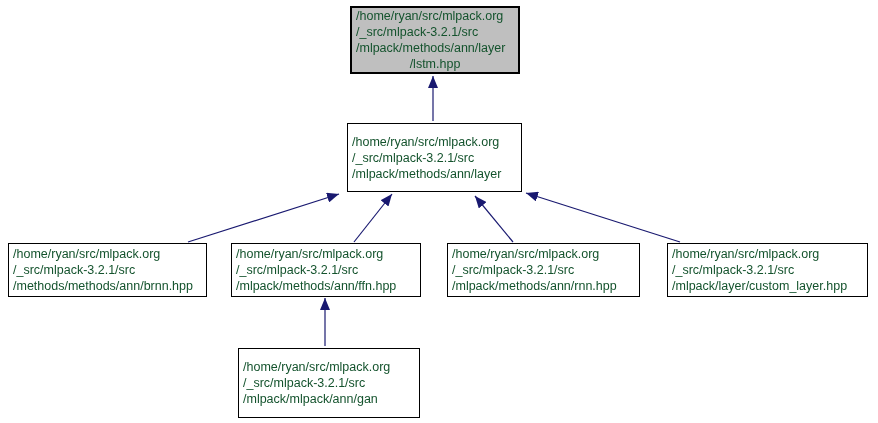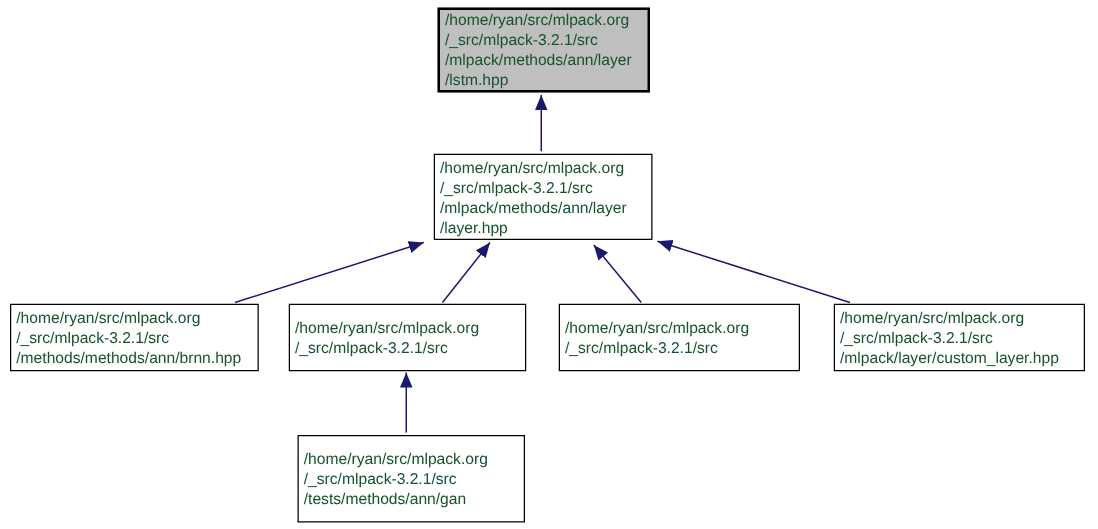--- a/index.html
+++ b/index.html
@@ -42,7 +42,7 @@
     border-width: 2px;
   }
   .node .line { text-align: left; }
-  .node .line.center { }
+  .node .line.center { text-align: center; }
 
   
   #node-lstm   { left: 350px; top: 6px;   width: 170px; height: 68px; }

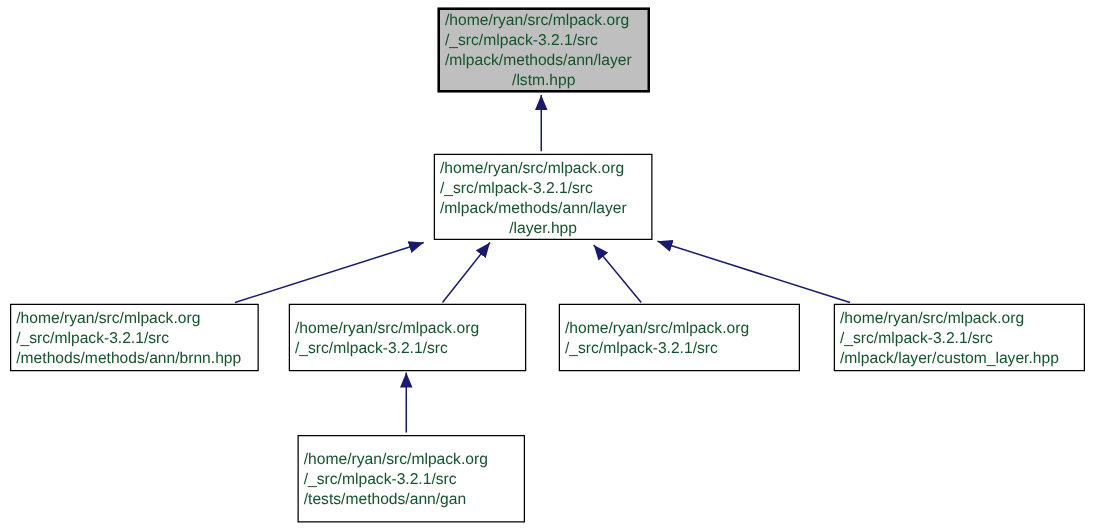--- a/index.html
+++ b/index.html
@@ -89,7 +89,6 @@
     <div class="line">/home/ryan/src/mlpack.org</div>
     <div class="line">/_src/mlpack-3.2.1/src</div>
     <div class="line">/mlpack/methods/ann/layer</div>
-    <div class="line center">/layer.hpp</div>
   </div>
 
   <div id="node-brnn" class="node">

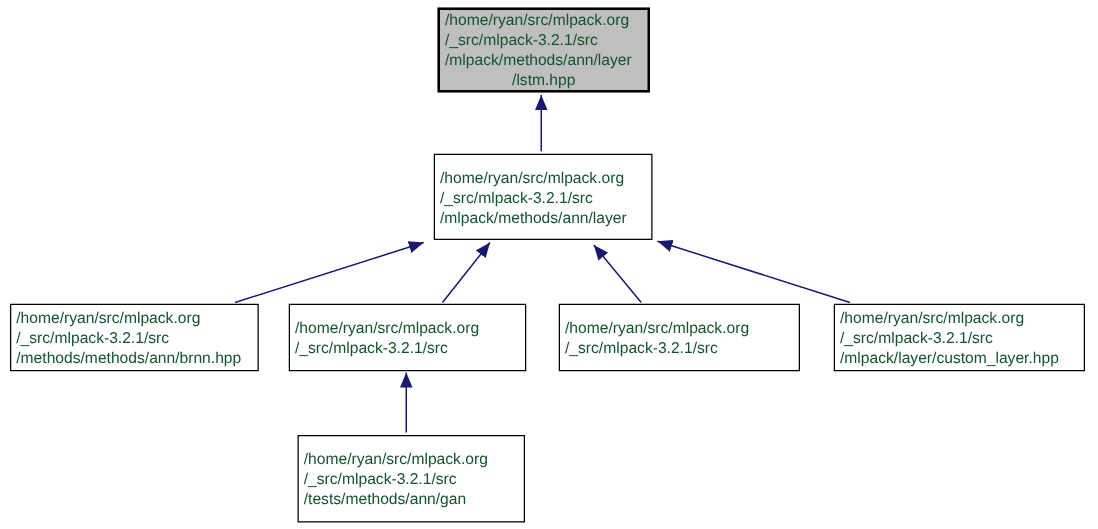--- a/index.html
+++ b/index.html
@@ -100,6 +100,7 @@
   <div id="node-ffn" class="node">
     <div class="line">/home/ryan/src/mlpack.org</div>
     <div class="line">/_src/mlpack-3.2.1/src</div>
+    <div class="line">/mlpack/methods/ann/ffn.hpp</div>
   </div>
 
   <div id="node-rnn" class="node">

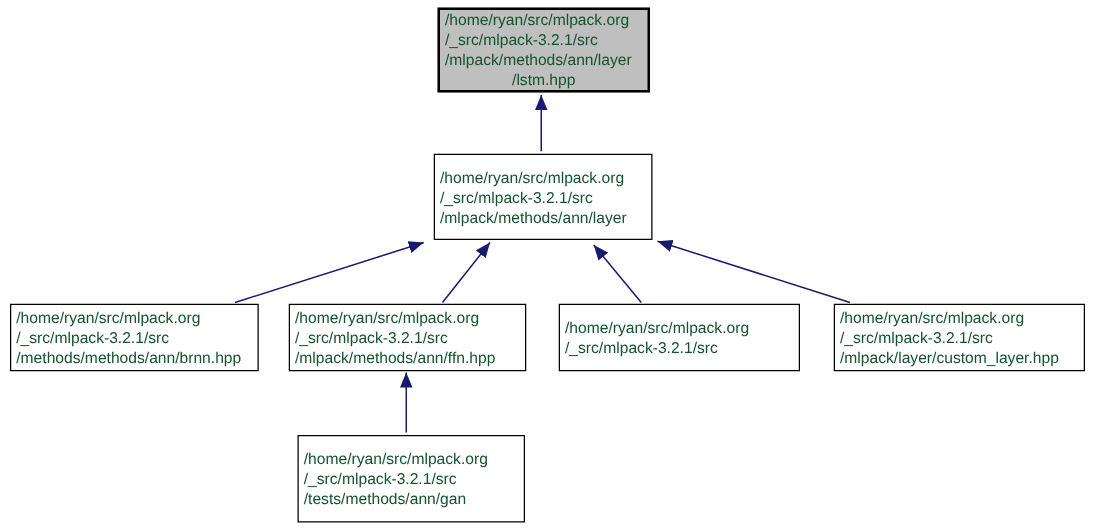--- a/index.html
+++ b/index.html
@@ -106,6 +106,7 @@
   <div id="node-rnn" class="node">
     <div class="line">/home/ryan/src/mlpack.org</div>
     <div class="line">/_src/mlpack-3.2.1/src</div>
+    <div class="line">/mlpack/methods/ann/rnn.hpp</div>
   </div>
 
   <div id="node-custom" class="node">

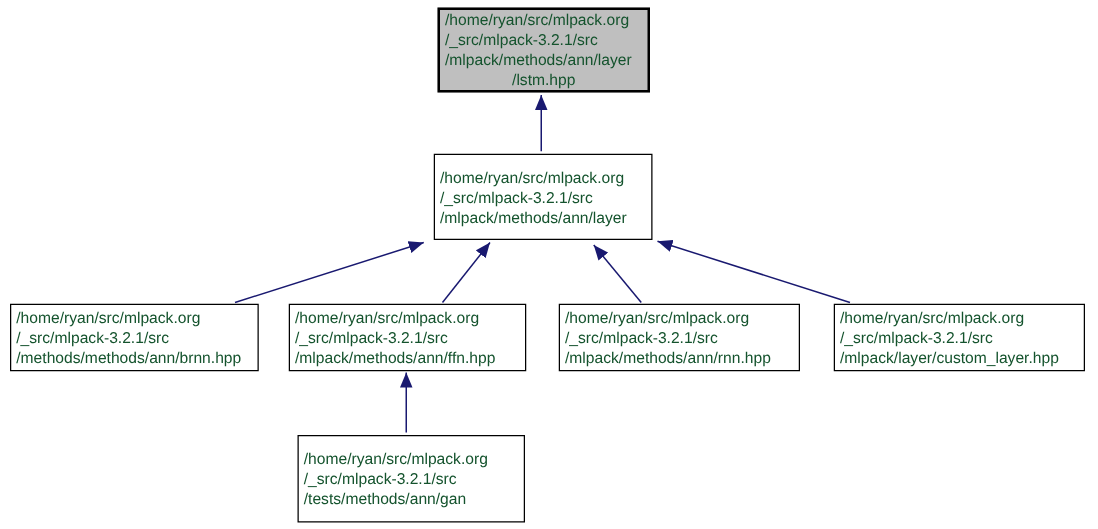--- a/index.html
+++ b/index.html
@@ -118,7 +118,7 @@
   <div id="node-gan" class="node">
     <div class="line">/home/ryan/src/mlpack.org</div>
     <div class="line">/_src/mlpack-3.2.1/src</div>
-    <div class="line">/tests/methods/ann/gan</div>
+    <div class="line">/mlpack/mlpack/ann/gan</div>
   </div>
 
 </div>

